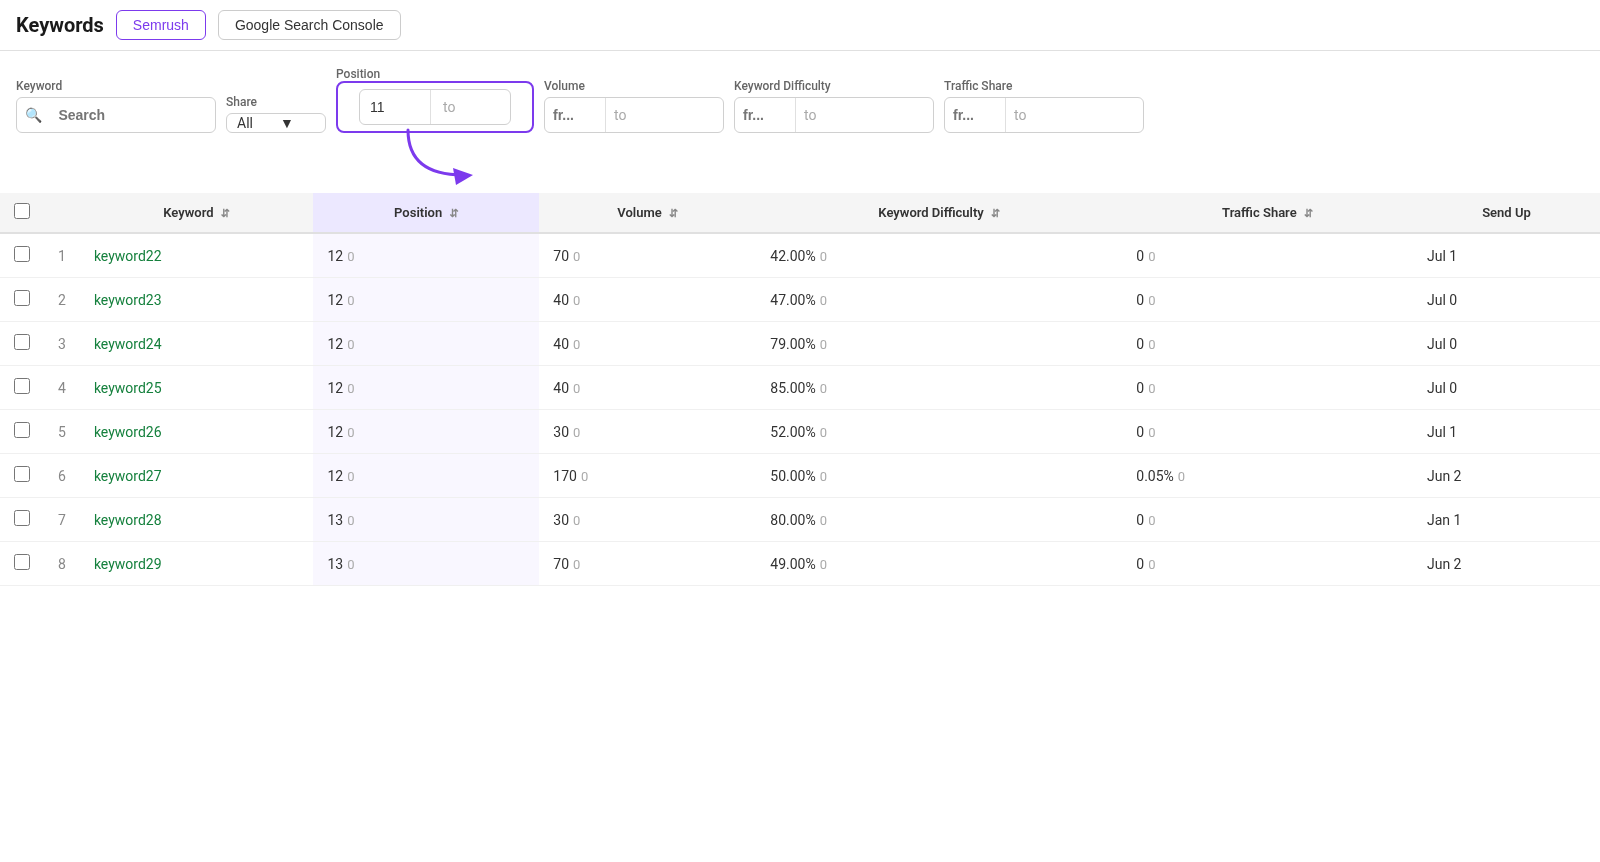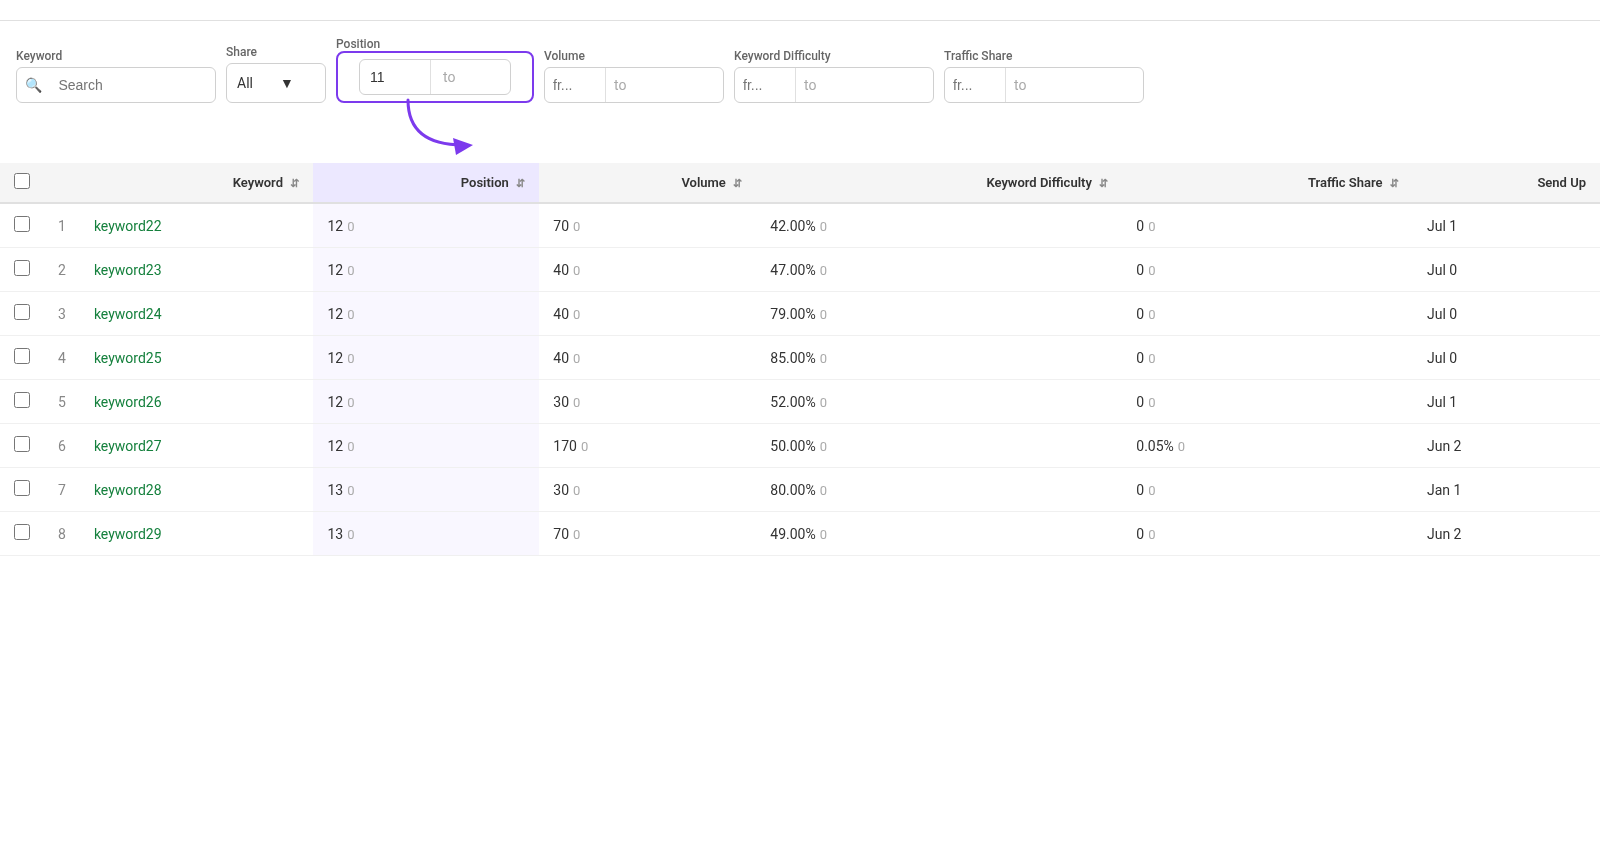--- a/index.html
+++ b/index.html
@@ -253,6 +253,11 @@
 <body>
 
 <div class="header">
+  <div class="header-left">
+    <span class="header-title">Keywords</span>
+    <button class="tab-btn active">Semrush</button>
+    <button class="tab-btn">Google Search Console</button>
+  </div>
 </div>
 
 <div class="filter-row">

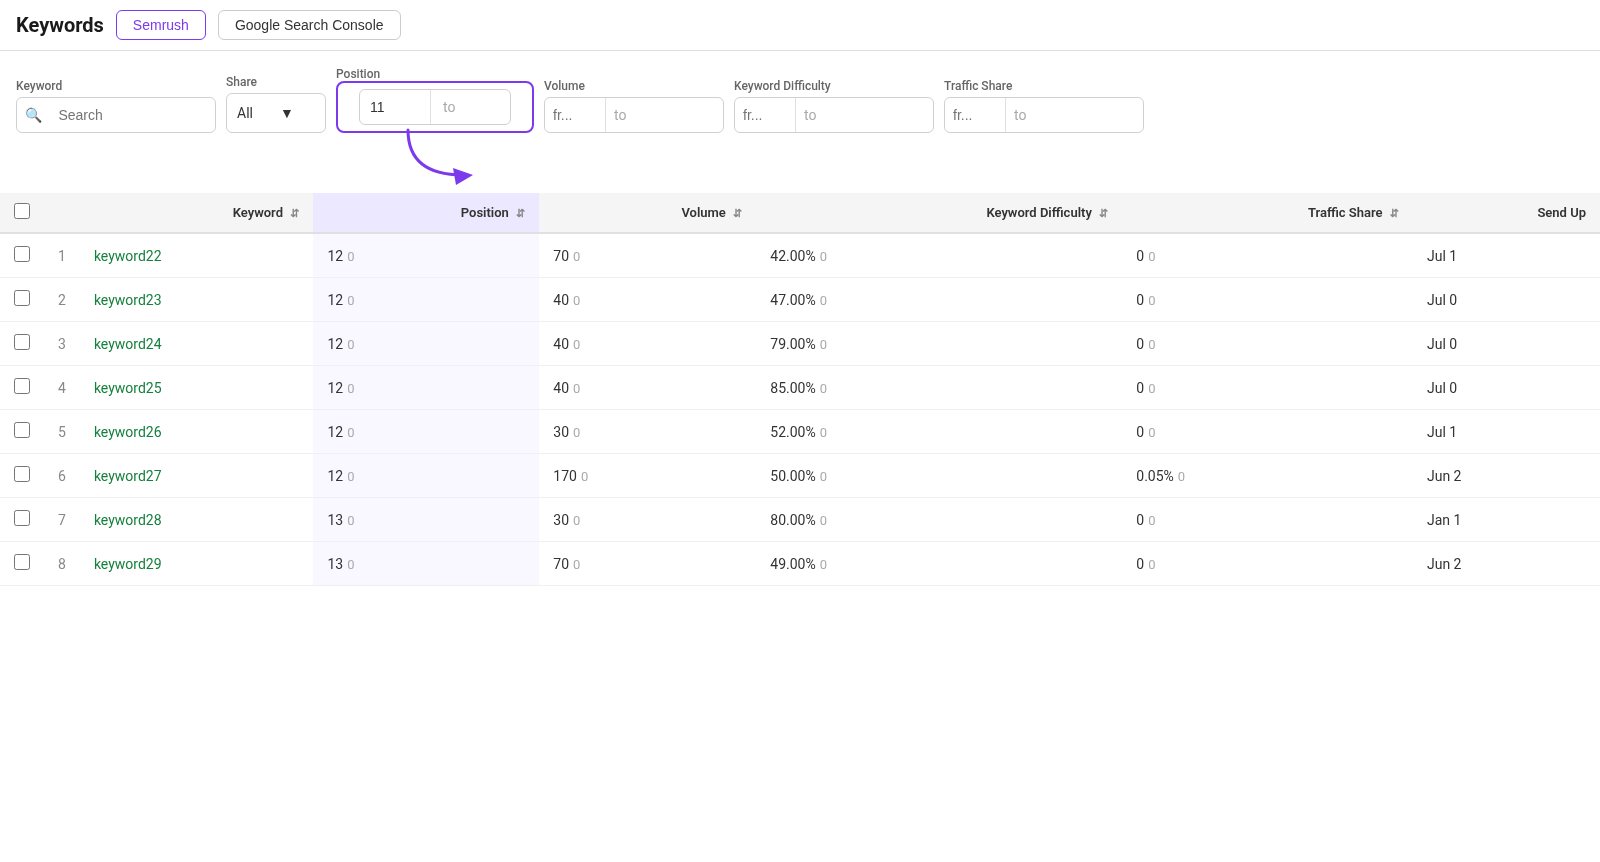--- a/index.html
+++ b/index.html
@@ -84,6 +84,7 @@
       font-size: 14px;
       color: #15803d;
       background: transparent;
+      font-weight: bold;
     }
     .filter-input-wrap .search-icon-wrap {
       padding: 0 8px;

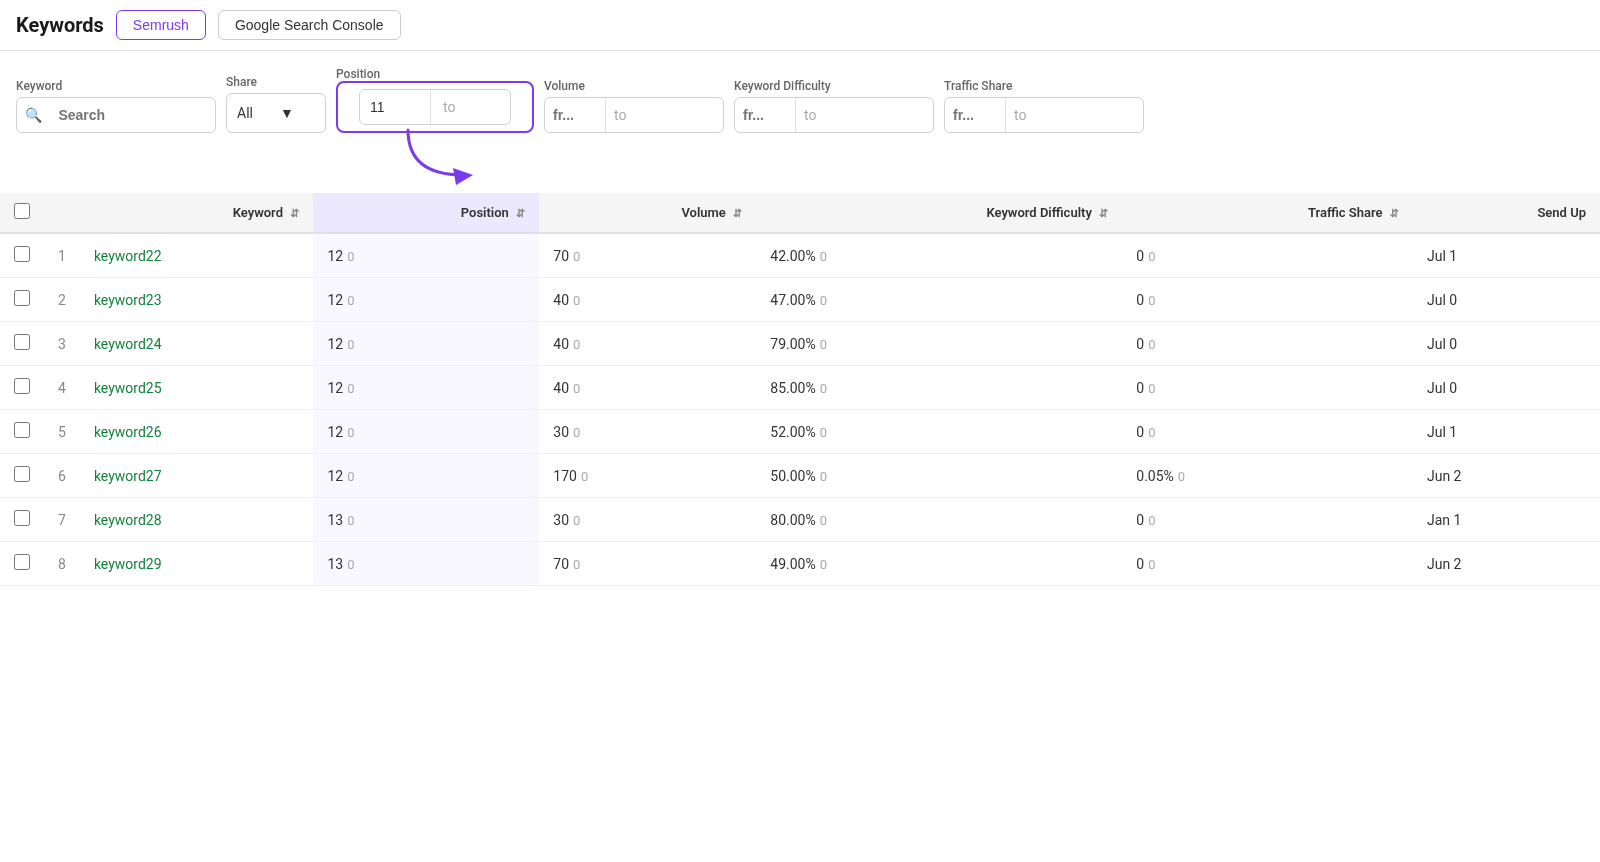--- a/index.html
+++ b/index.html
@@ -149,7 +149,7 @@
       border-radius: 6px;
       overflow: hidden;
       background: #fff;
-      height: 40px;
+      height: 20px;
       padding: 0 10px;
       gap: 8px;
       cursor: pointer;

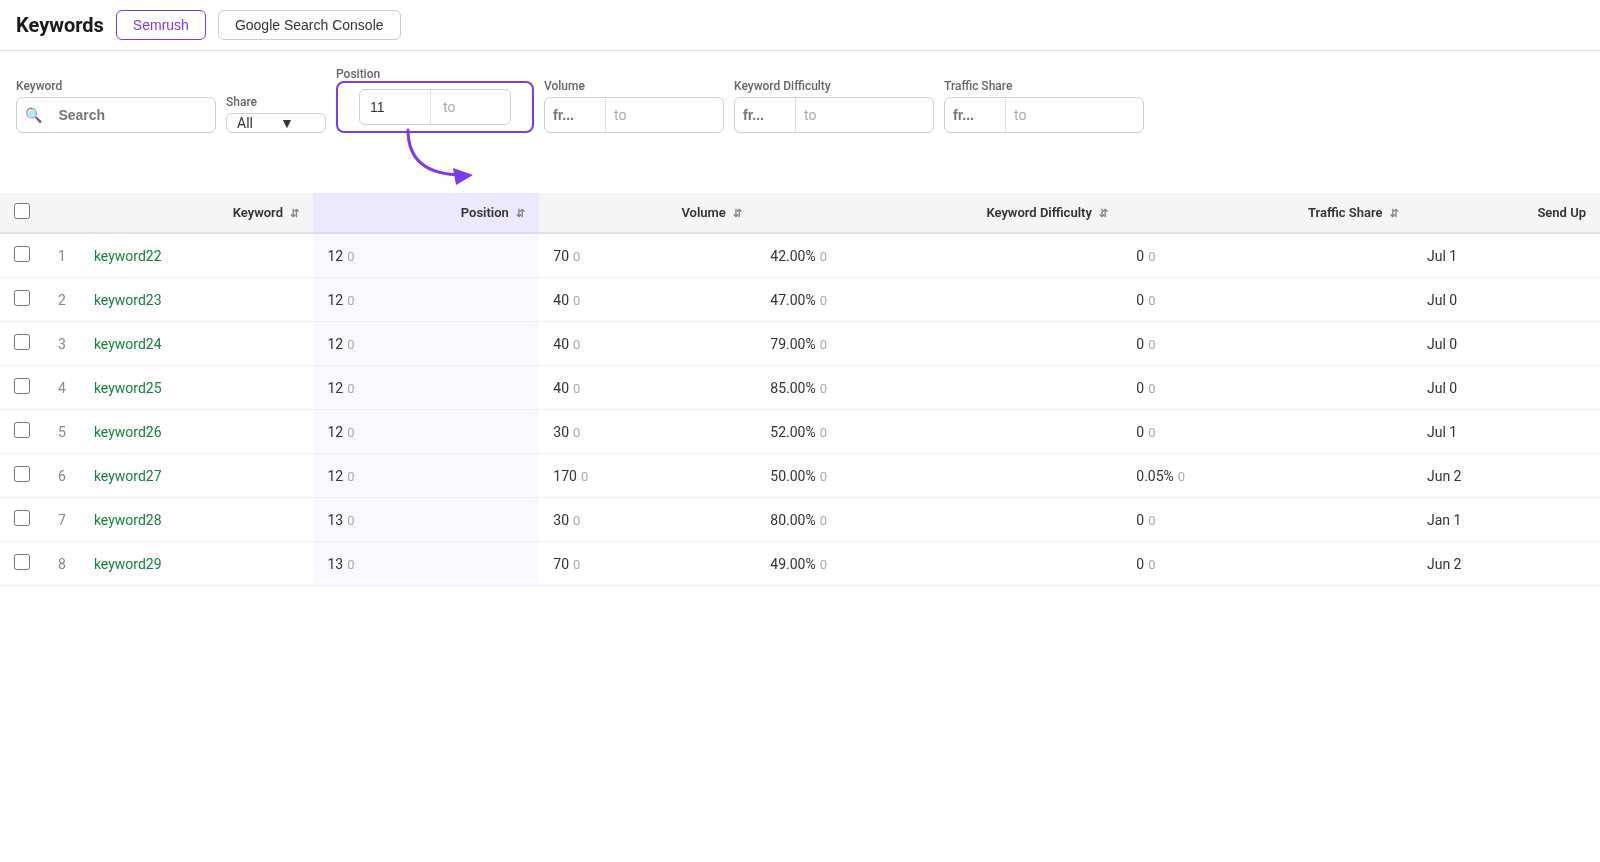--- a/index.html
+++ b/index.html
@@ -191,7 +191,7 @@
     }
     thead th {
       padding: 10px 14px;
-      text-align: right;
+      text-align: center;
       font-size: 13px;
       font-weight: 600;
       color: #333;

